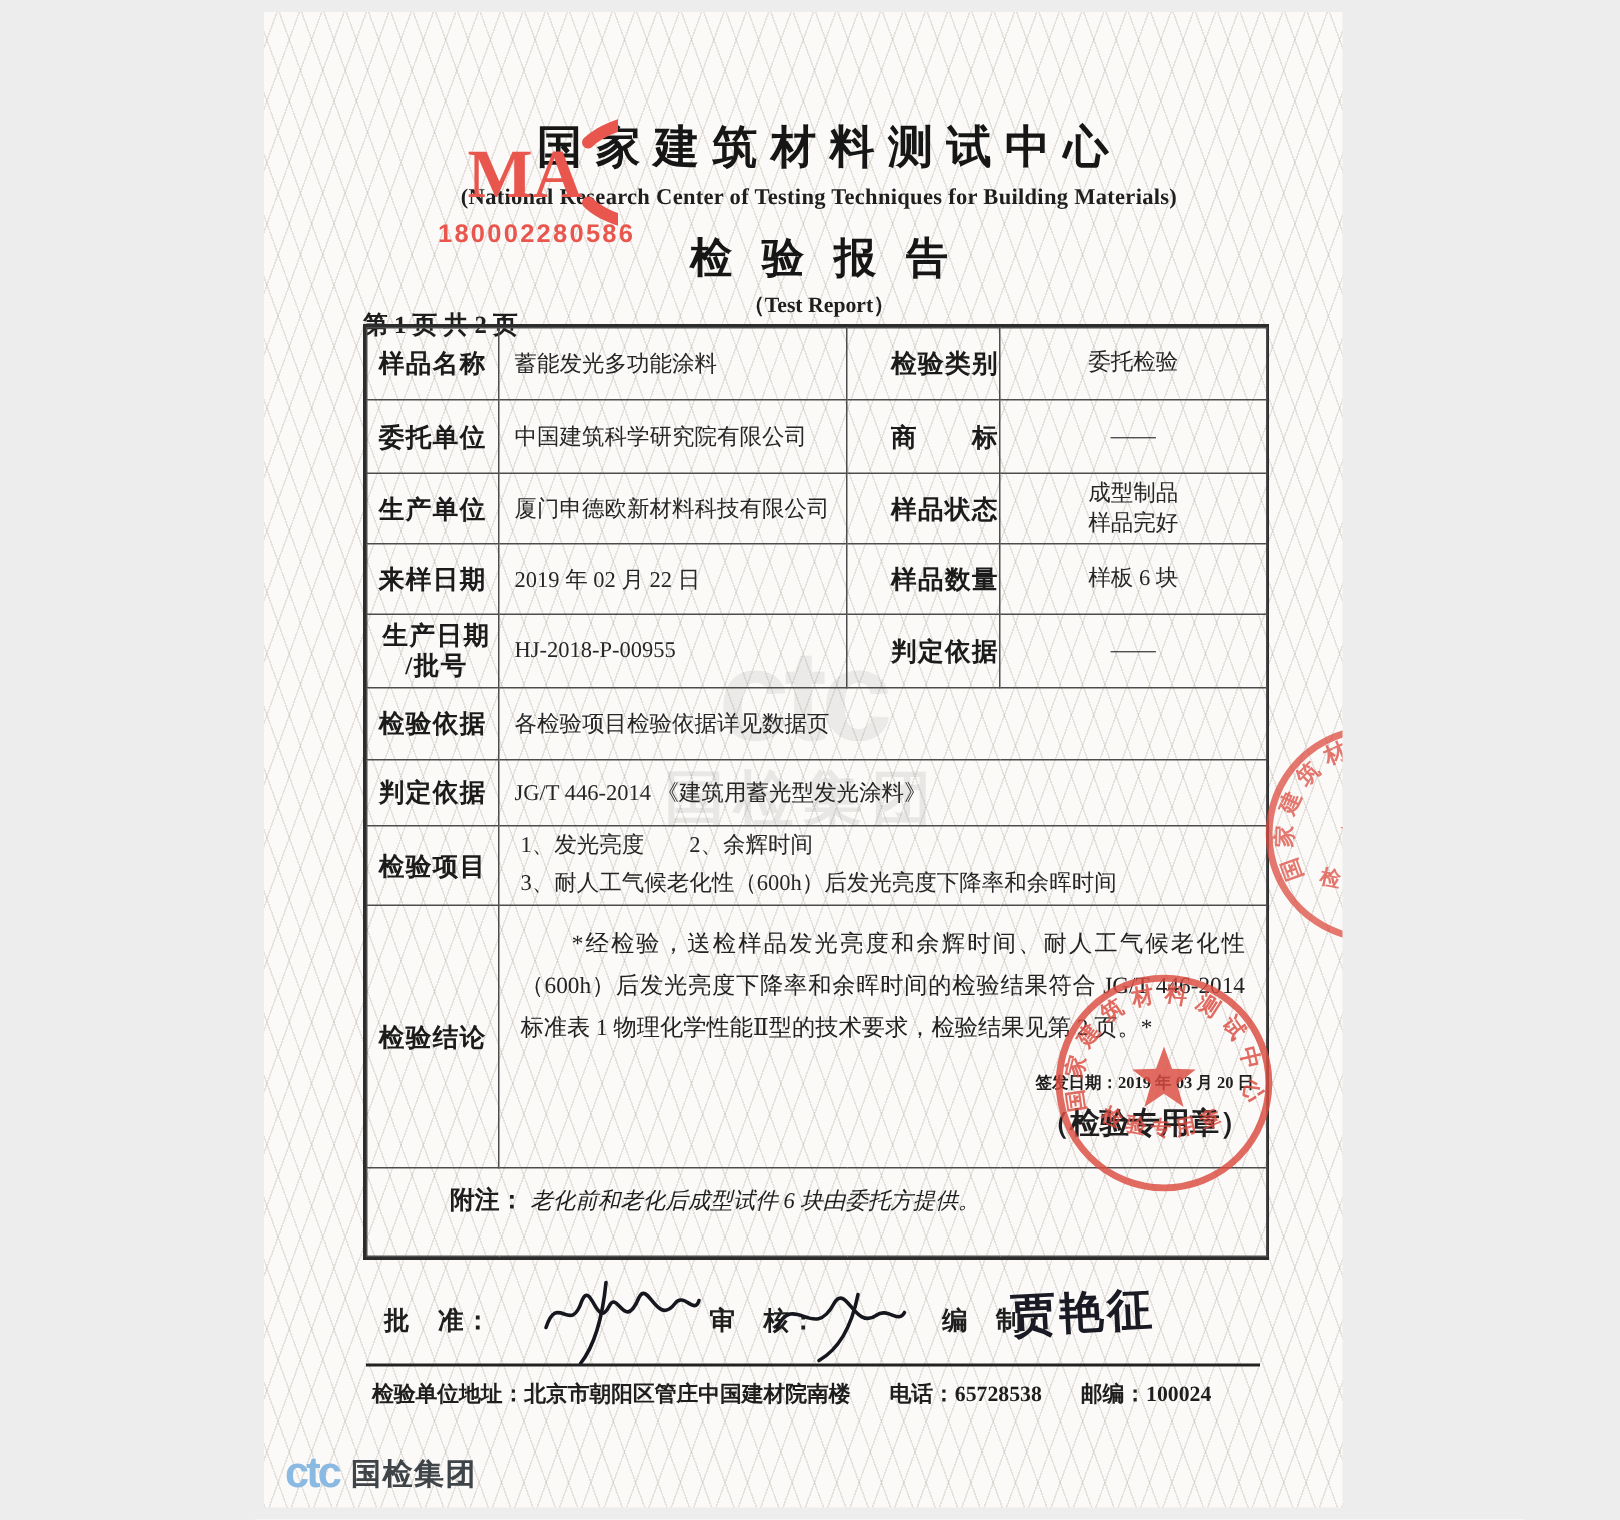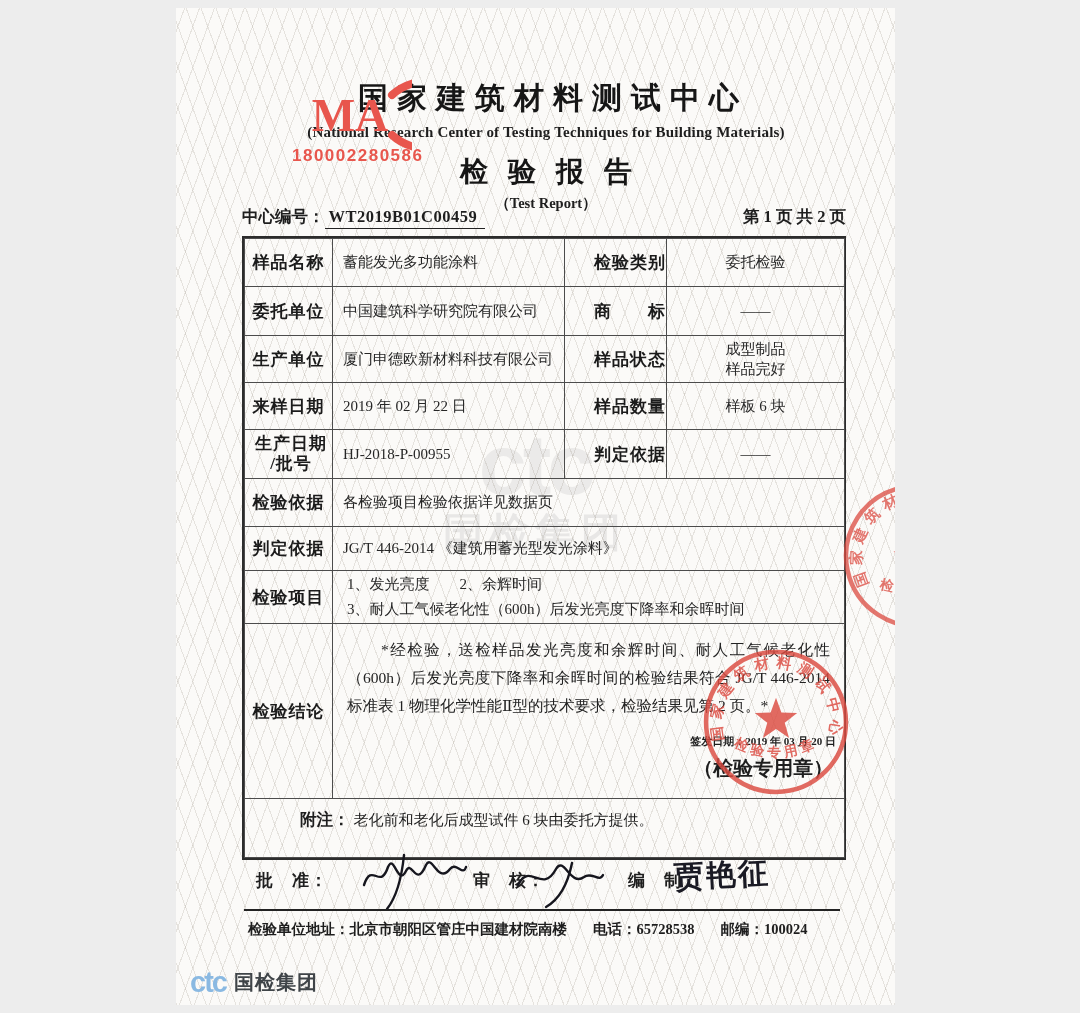--- a/index.html
+++ b/index.html
@@ -99,9 +99,6 @@
   </div>
 
   <div class="no-row">
-    <div>
-      <span>中心编号：</span><span class="no-val">WT2019B01C00459</span>
-    </div>
     <div>第 1 页  共 2 页</div>
   </div>
 

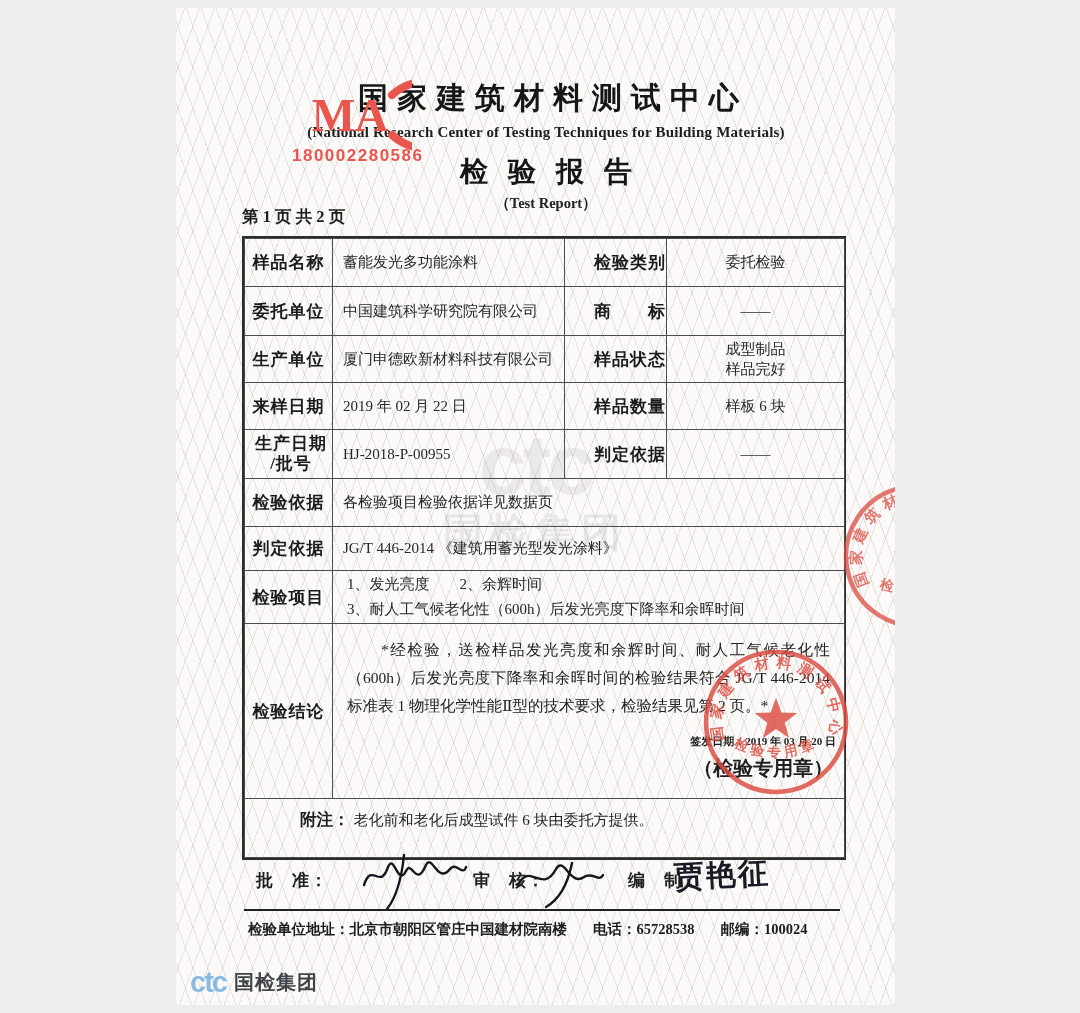--- a/index.html
+++ b/index.html
@@ -37,7 +37,7 @@
   .no-row { position:absolute; left:66px; top:198px; width:604px; display:flex; justify-content:space-between; align-items:flex-end; font-size:16.5px; font-weight:600; z-index:1; }
   .no-val { font-weight:600; border-bottom:1.5px solid #222; padding:0 8px 2px 4px; letter-spacing:.5px; }
   
-  .table-wrap { position:absolute; left:66px; top:228px; width:604px; border:2px solid #2c2c2c; z-index:1; }
+  .table-wrap { position:absolute; left:66px; top:208px; width:604px; border:2px solid #2c2c2c; z-index:1; }
   table { border-collapse:collapse; width:100%; table-layout:fixed; }
   td { border:1px solid #4c4c4c; vertical-align:middle; overflow:hidden; }
   td.lab { font-size:17px; font-weight:600; text-align:center; letter-spacing:1px; color:#1b1b1b; }

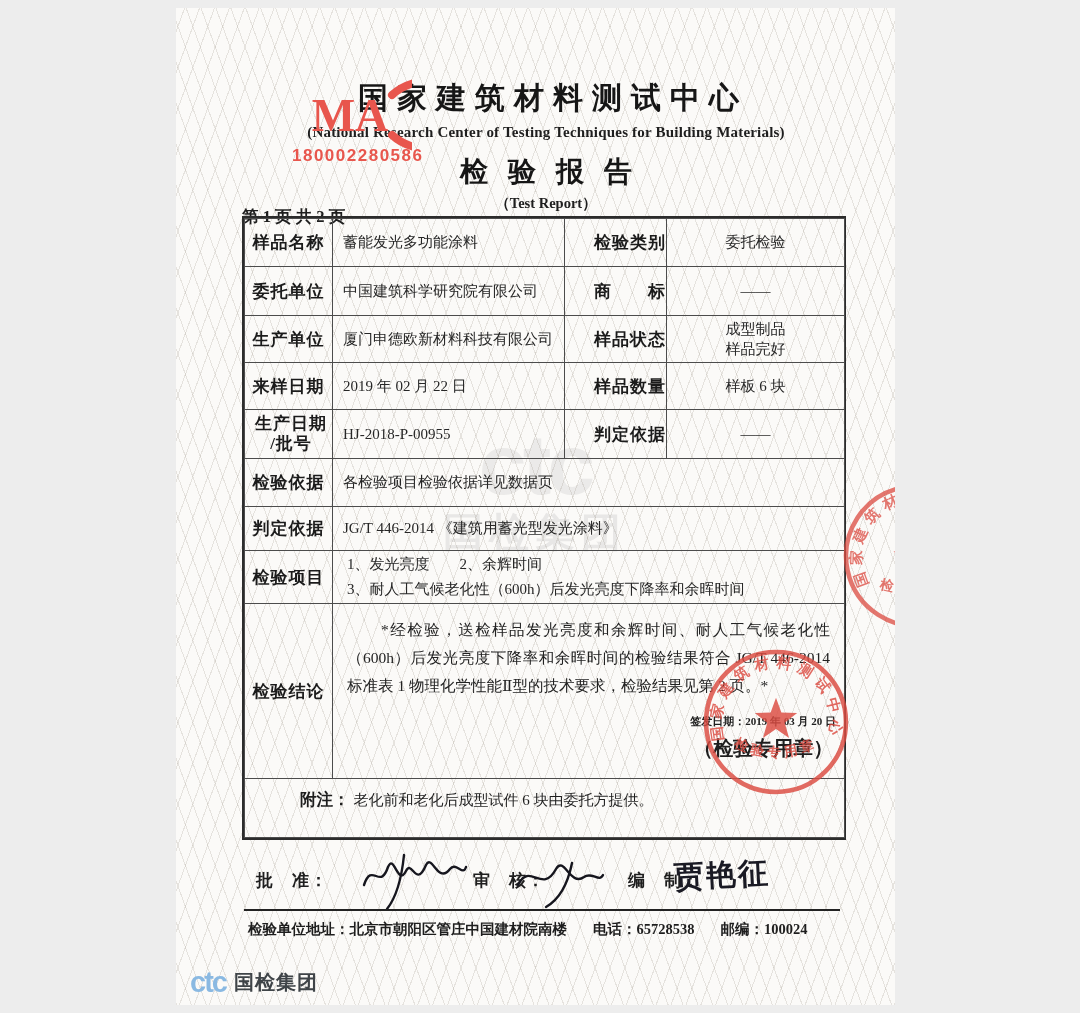--- a/index.html
+++ b/index.html
@@ -54,7 +54,7 @@
   .seal-note { font-size:20px; font-weight:600; margin-top:6px; }
   .note-cell { vertical-align:top; padding:10px 12px; }
   .note-lab { font-size:16.5px; font-weight:700;padding-left:43px; }
-  .note-val { font-size:15px; }
+  .note-val { font-size:15px; font-style:italic; }
   
   .stamp { position:absolute; z-index:3; }
   .stamp-main { left:524px; top:638px; opacity:.82; }

